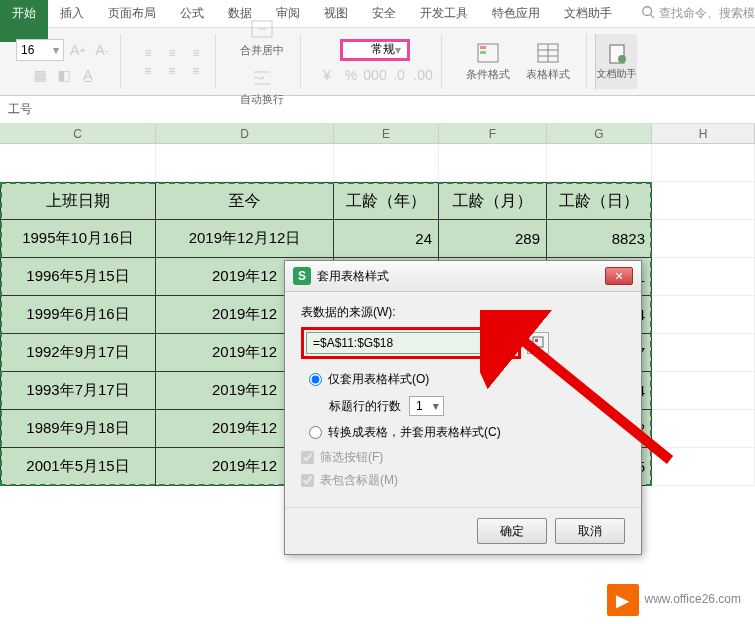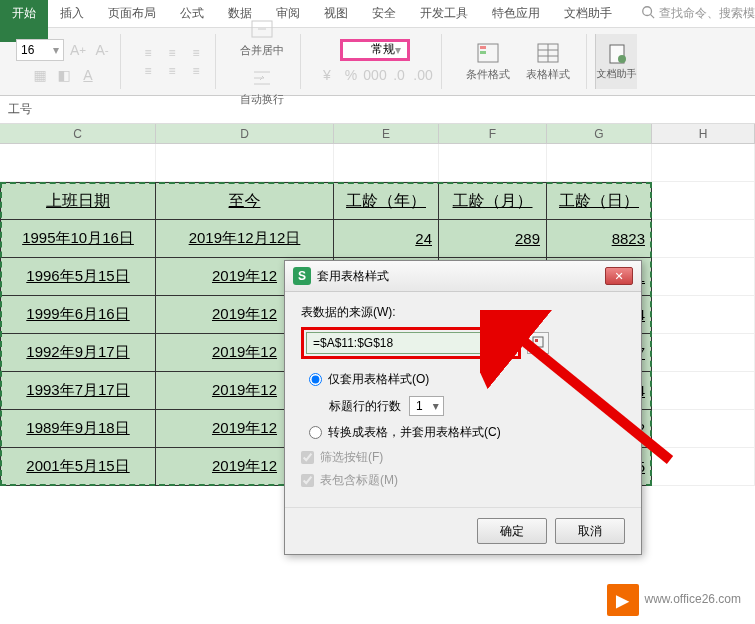--- a/index.html
+++ b/index.html
@@ -173,7 +173,6 @@
     
     .spreadsheet {
       position: relative;
-      text-decoration: underline;
     }
     .sheet-row {
       display: flex;

